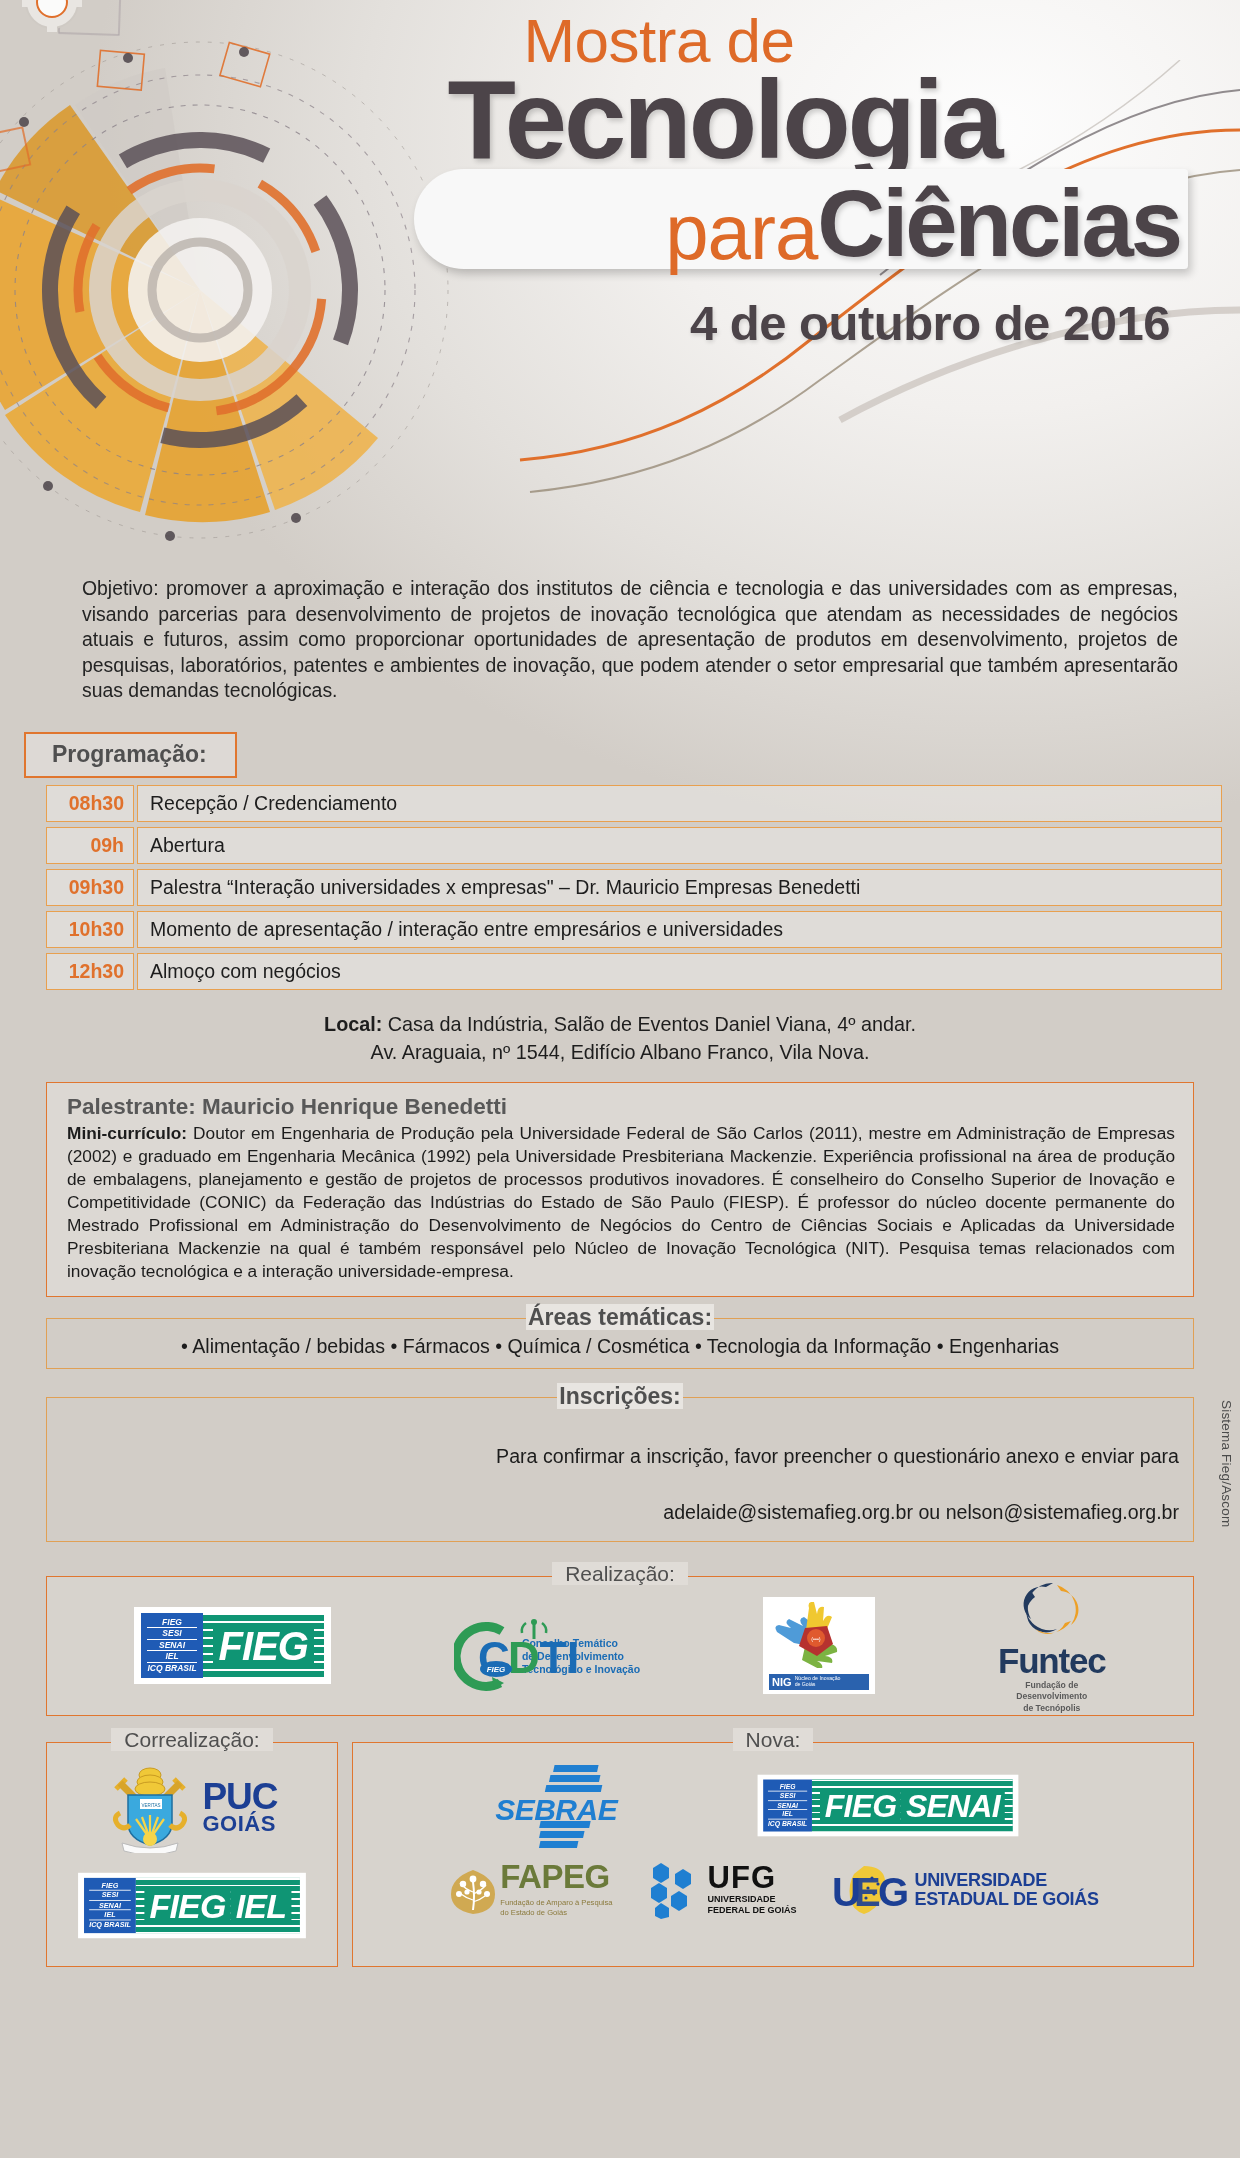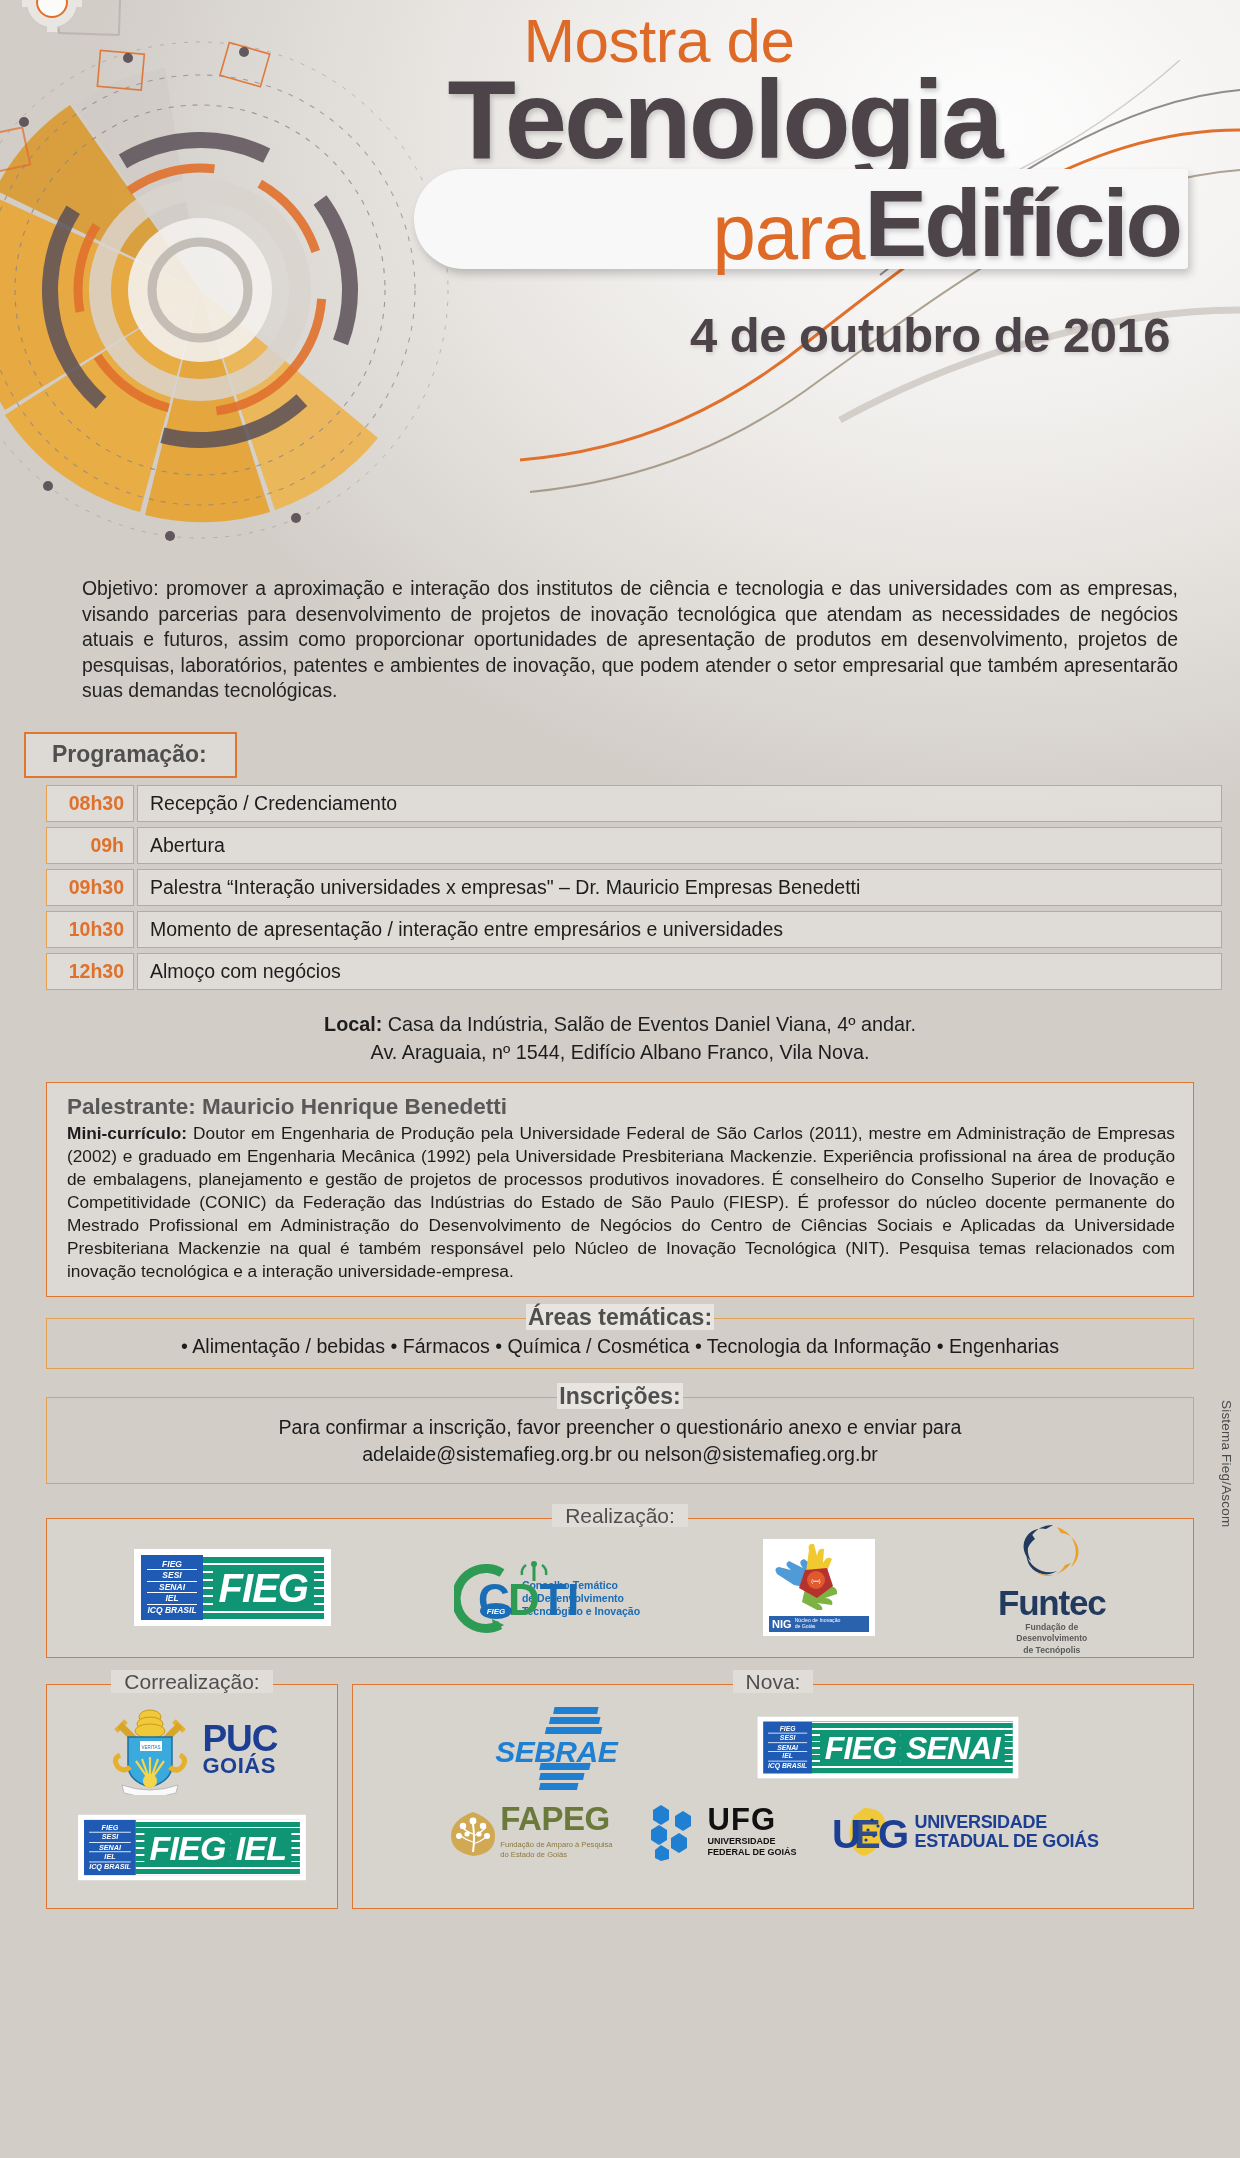--- a/index.html
+++ b/index.html
@@ -427,7 +427,7 @@
         <div class="white-band"></div>
         <div class="line3-text">
           <span class="t-para">para</span>
-          <span class="t-negocios">Edifício</span>
+          <span class="t-negocios">Ciências</span>
         </div>
       </div>
       <div class="t-date">4 de outubro de 2016</div>

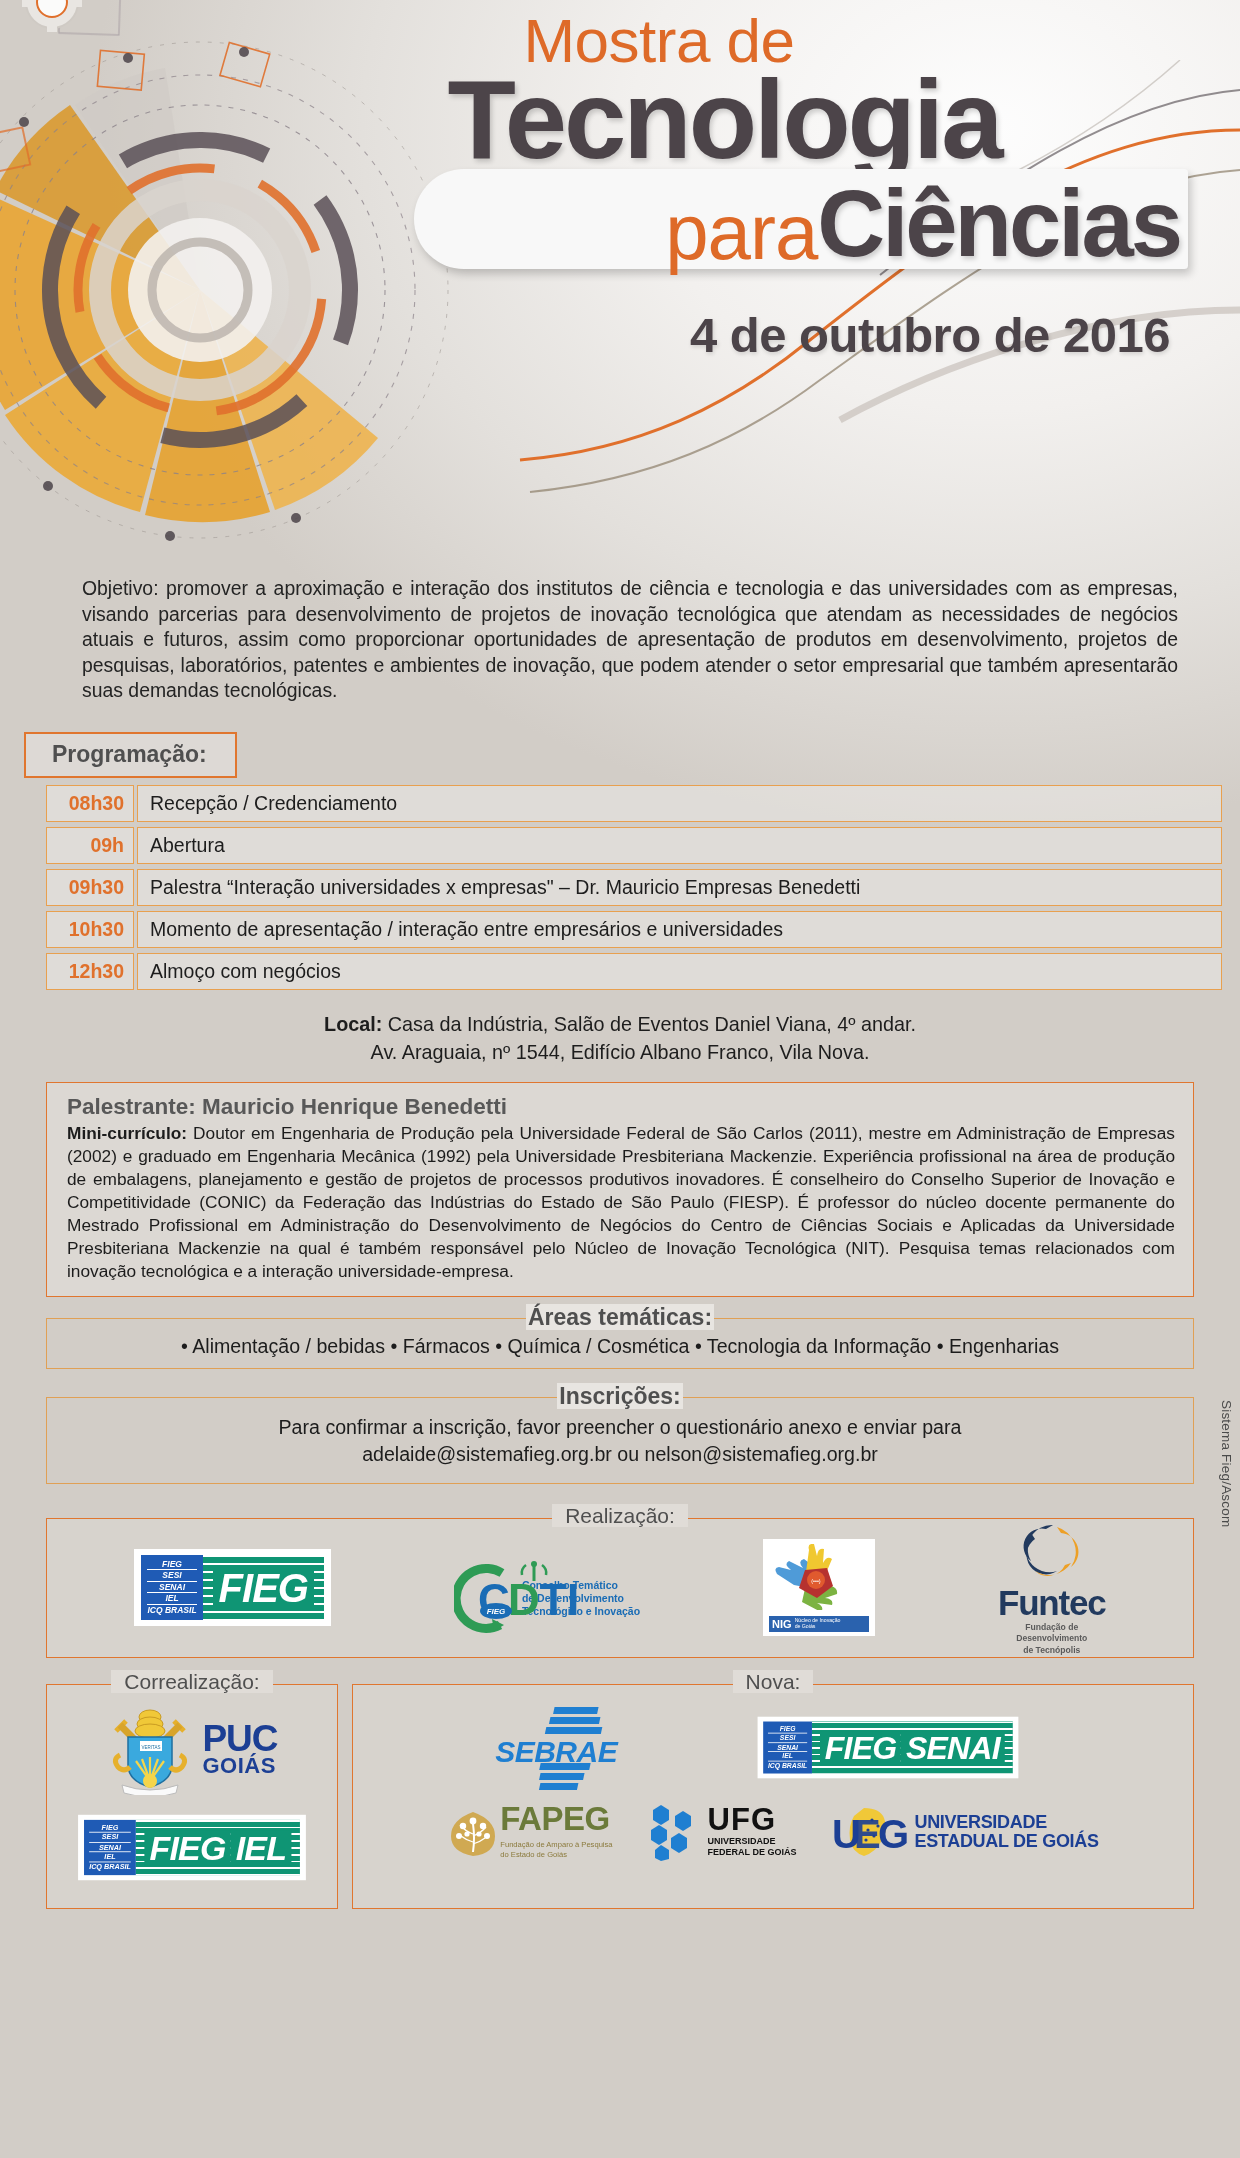--- a/index.html
+++ b/index.html
@@ -104,7 +104,7 @@
     color: #4c4449;
     text-align: right;
     padding-right: 34px;
-    margin-top: 24px;
+    margin-top: 12px;
     letter-spacing: -0.5px;
     text-shadow: 1px 2px 4px rgba(0,0,0,0.14);
   }

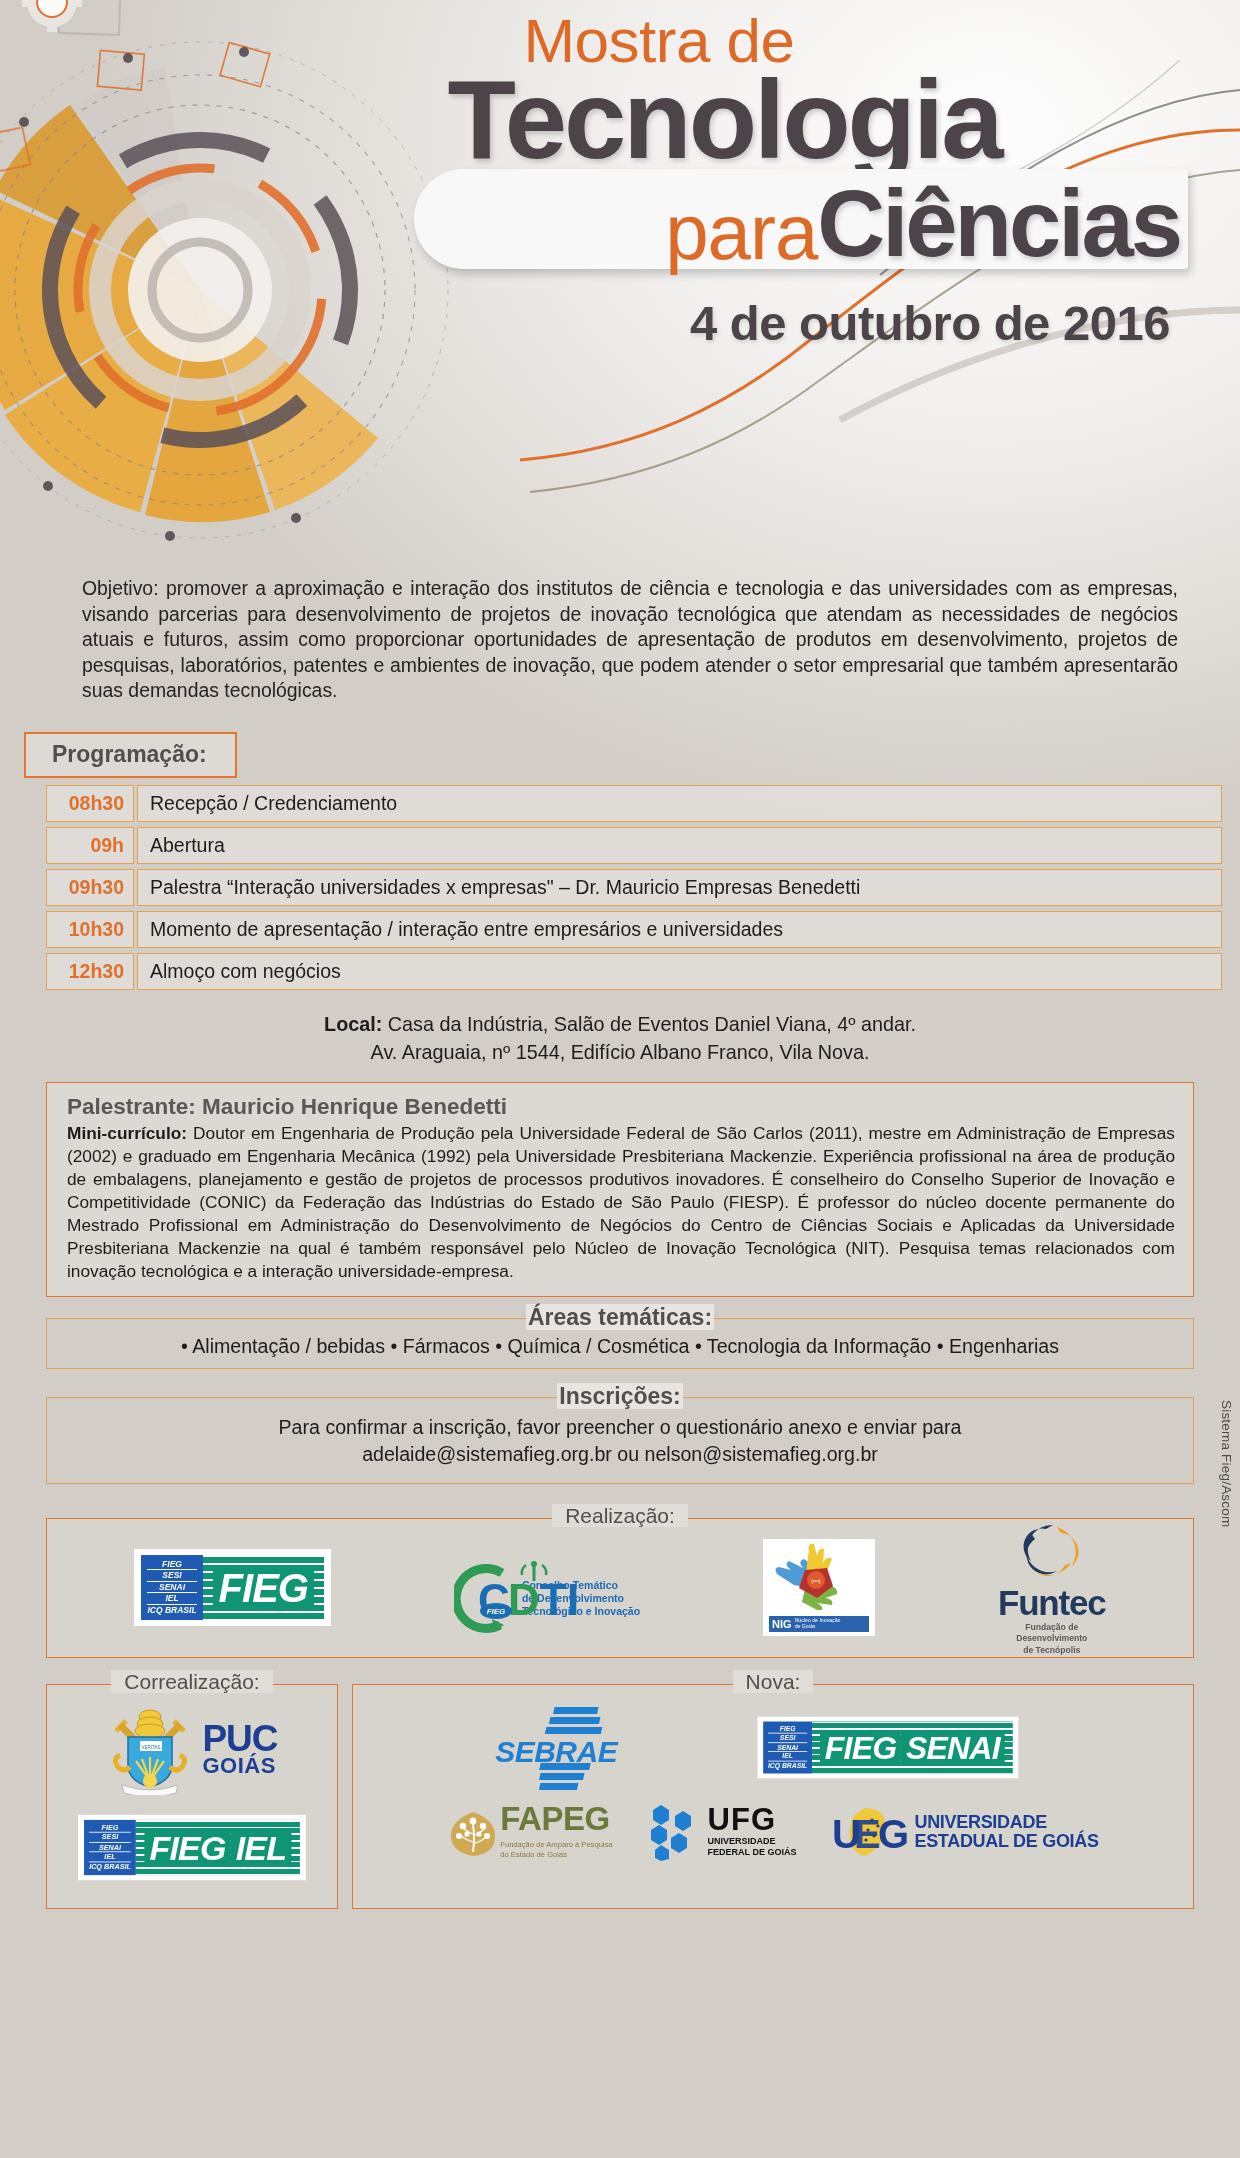--- a/index.html
+++ b/index.html
@@ -209,10 +209,11 @@
     color: #1c1c1c;
   }
   .reg-line {
-    text-align: center;
+    text-align: right;
     font-size: 19.6px;
     color: #1c1c1c;
     line-height: 1.38;
+    margin-top: 29px;
   }
 
   

